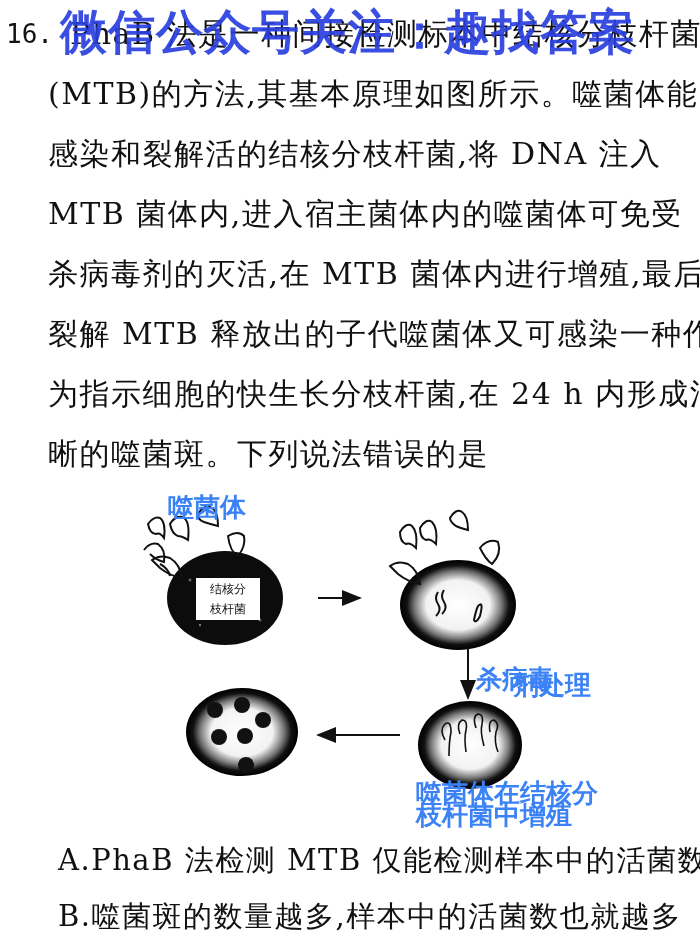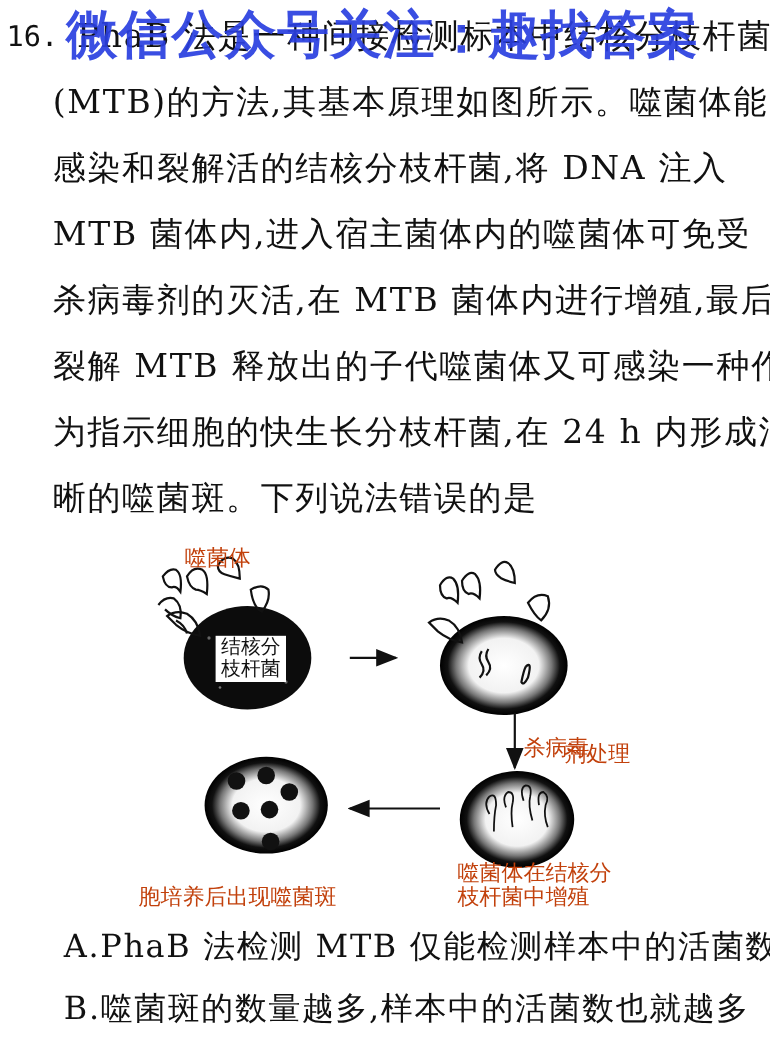--- a/index.html
+++ b/index.html
@@ -64,11 +64,11 @@
     .dlabel {
       position: absolute;
       font-family: "DejaVu Sans", "Liberation Sans", sans-serif;
-      font-size: 20px;
+      font-size: 26px;
       line-height: 22px;
-      font-weight: normal;
+      font-weight: bold;
       white-space: nowrap;
-      color: #c2410c;
+      color: #3b82f6;
     }
     .cell-label {
       position: absolute;

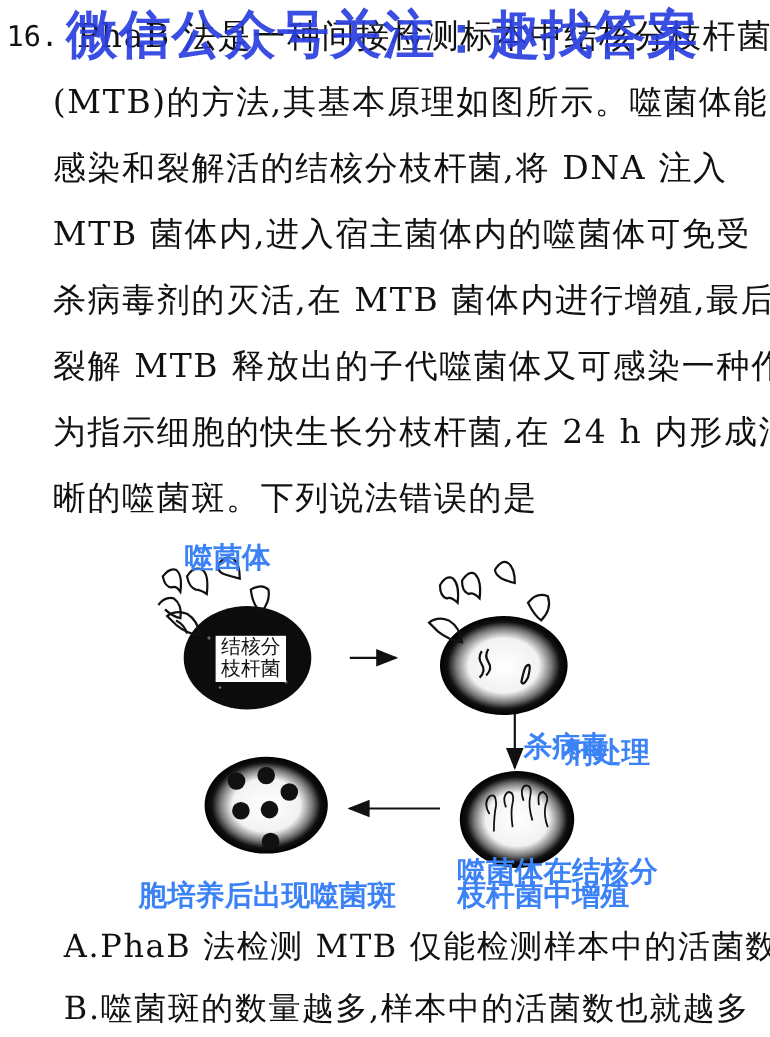--- a/index.html
+++ b/index.html
@@ -77,7 +77,7 @@
       width: 60px;
       background: #ffffff;
       font-family: "DejaVu Sans", "Liberation Sans", sans-serif;
-      font-size: 18px;
+      font-size: 12px;
       line-height: 20px;
       text-align: center;
       color: #111;

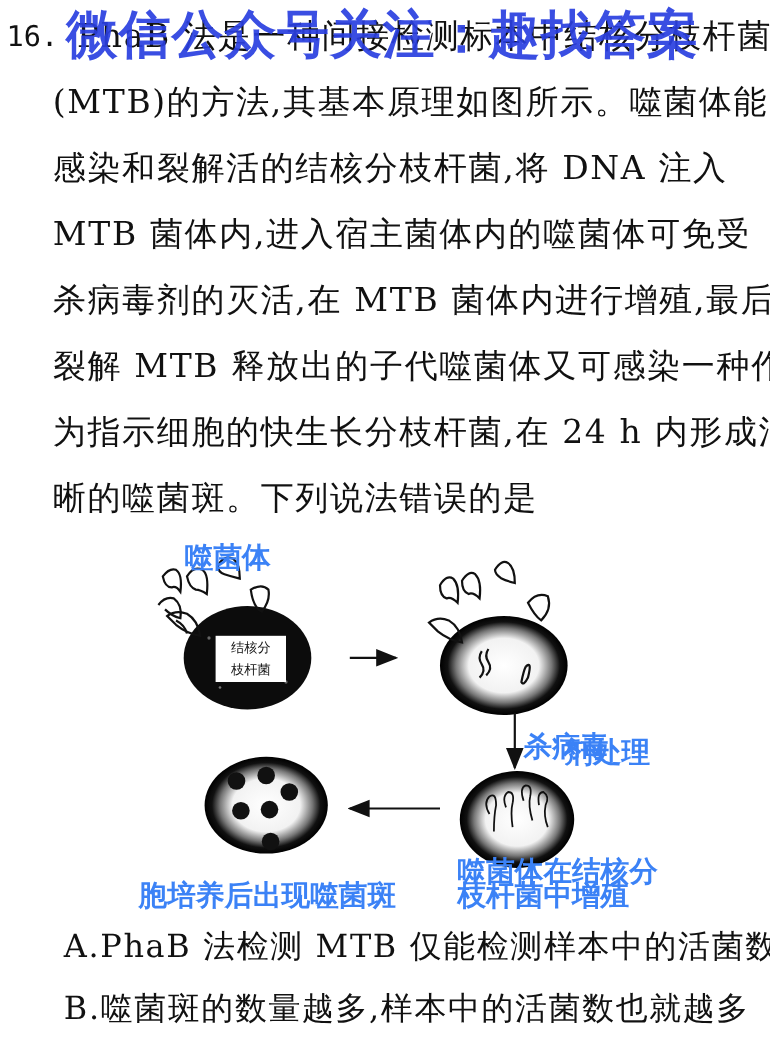--- a/index.html
+++ b/index.html
@@ -180,7 +180,6 @@
   </div>
   <div class="dlabel" style="left:376px;top:188px;">杀病毒</div>
   <div class="dlabel" style="left:376px;top:194px;margin-left:37px;">剂处理</div>
-  <div class="dlabel" style="left:26px;top:324px;">胞培养后出现噬菌斑</div>
   <div class="dlabel" style="left:316px;top:302px;">噬菌体在结核分</div>
   <div class="dlabel" style="left:316px;top:324px;">枝杆菌中增殖</div>
 </div>

